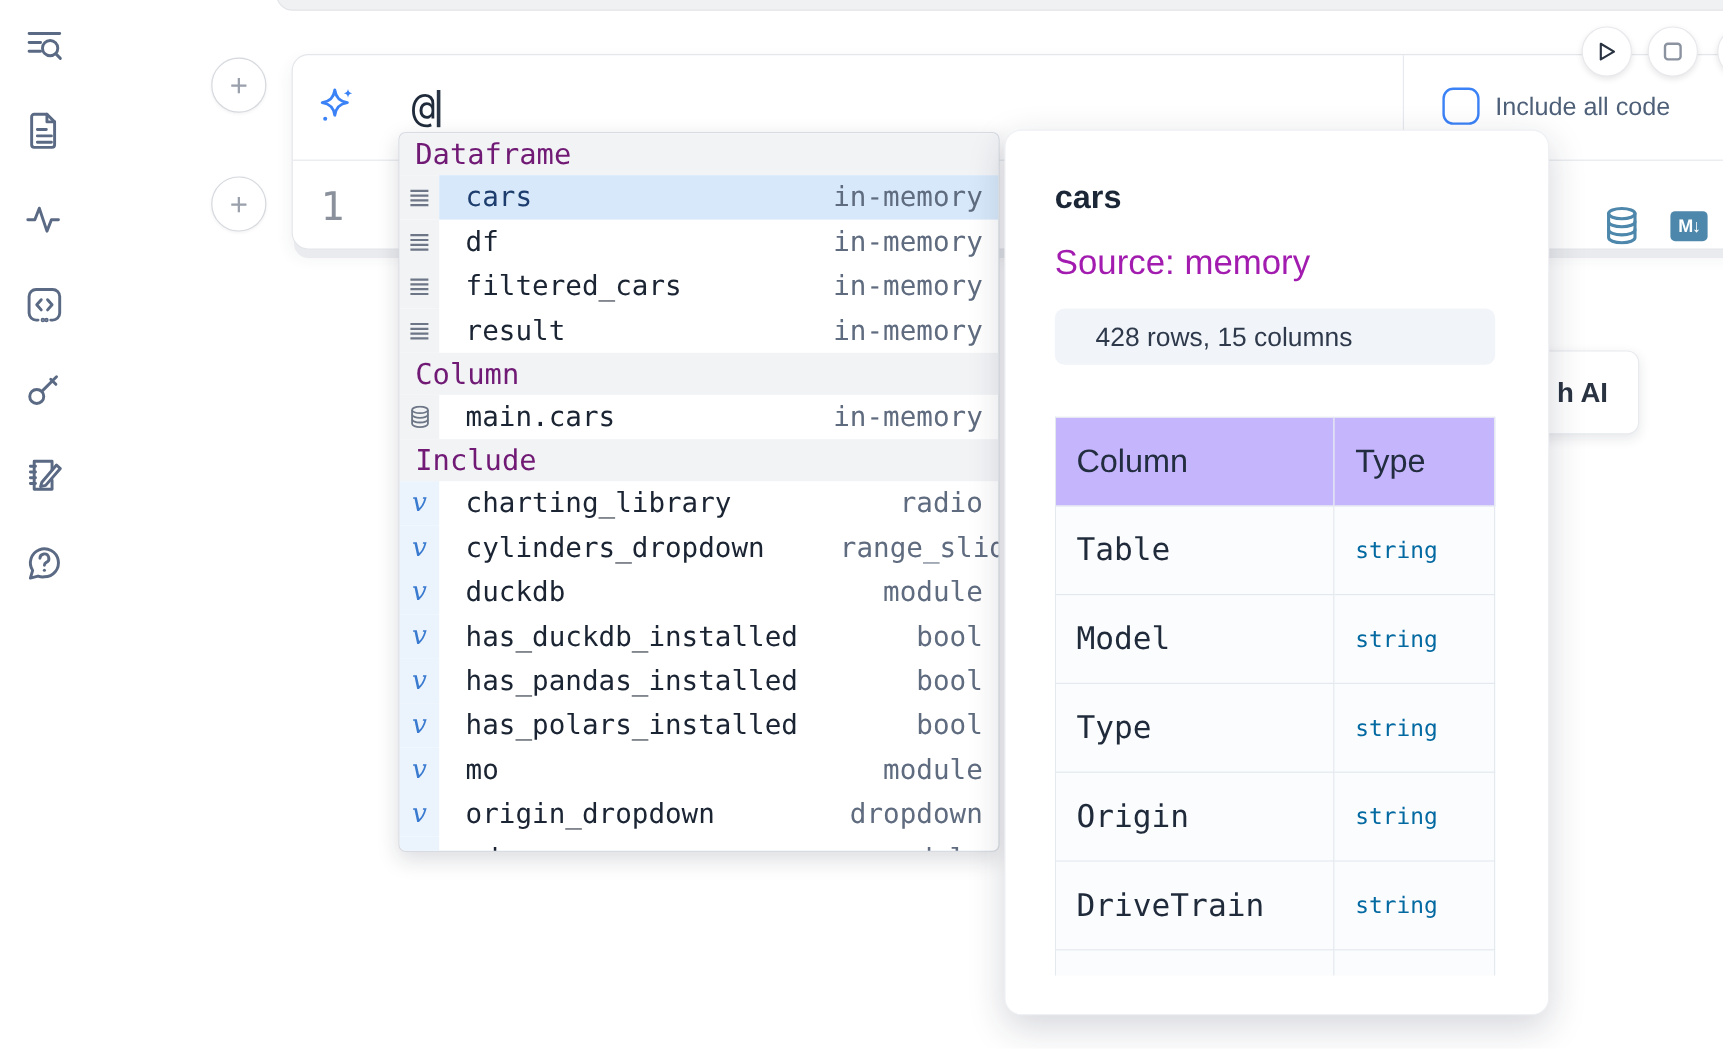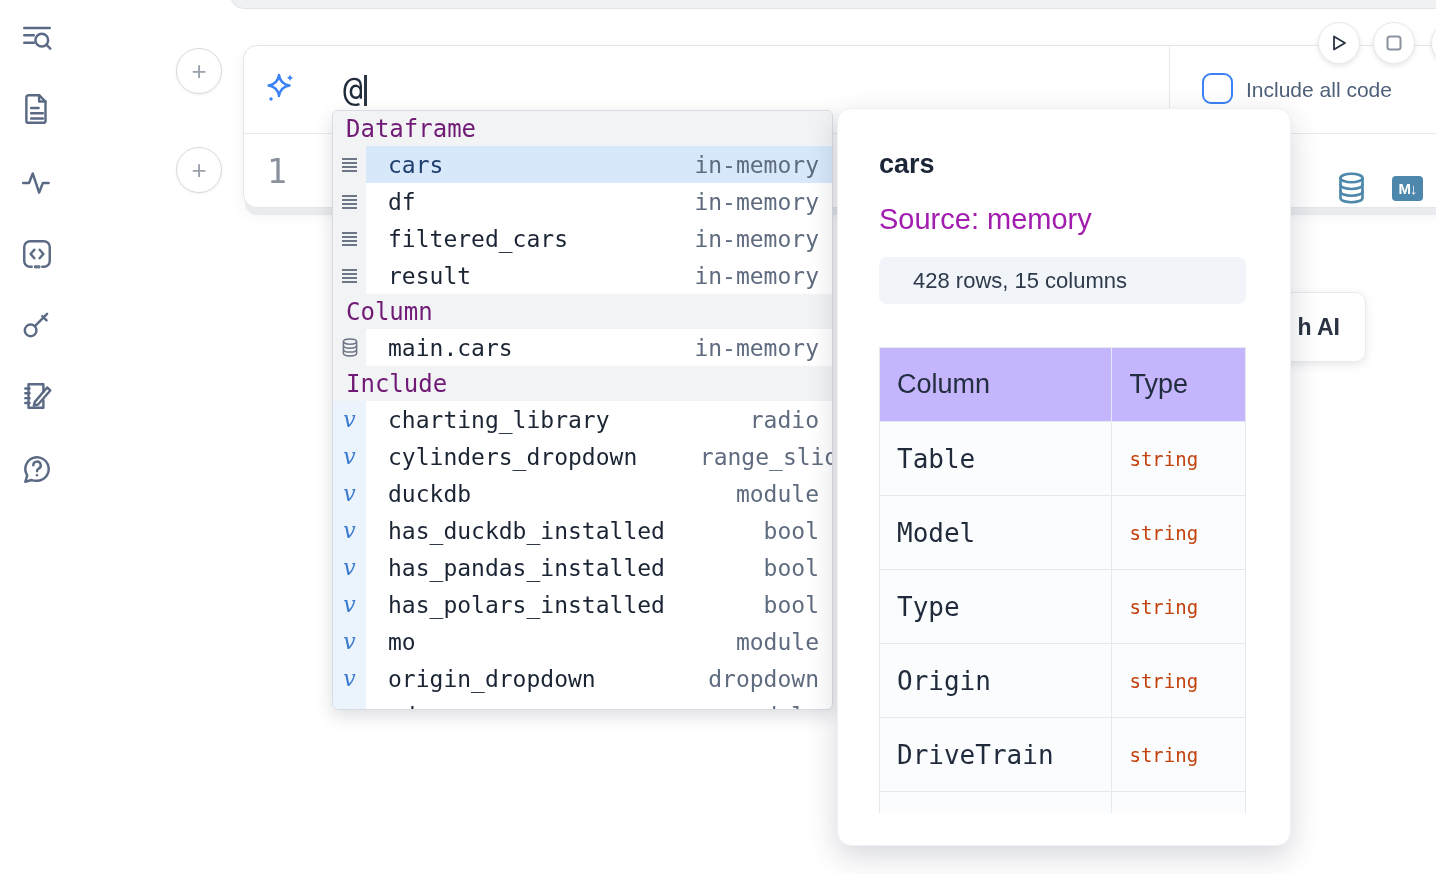--- a/index.html
+++ b/index.html
@@ -92,7 +92,7 @@
                  font-family:"Liberation Sans", sans-serif; }
   .pv-table td { background:#fbfcfe; }
   .pv-table td.col-name { font-family:"DejaVu Sans Mono", monospace; font-size:26px; color:#1f2a3a; }
-  .pv-table td.col-type { font-family:"DejaVu Sans Mono", monospace; font-size:19px; color:#c2410c; }
+  .pv-table td.col-type { font-family:"DejaVu Sans Mono", monospace; font-size:19px; color:#0369a1; }
   .pv-table col.c1 { width:233px; } .pv-table col.c2 { width:134px; }
 </style>
 </head>

